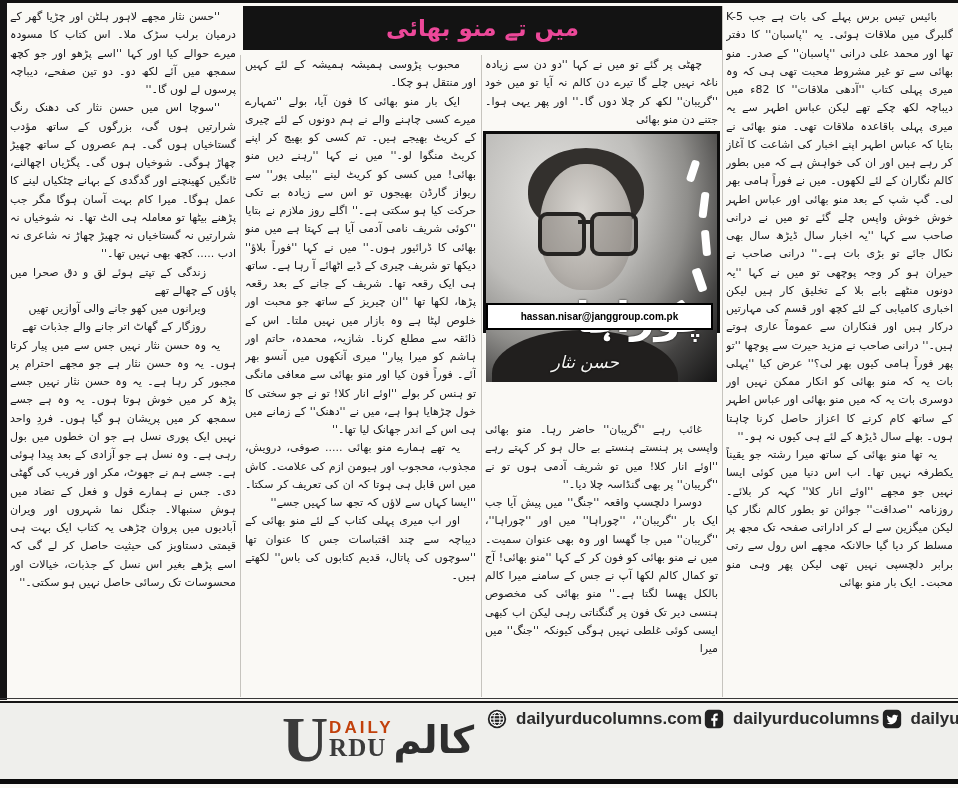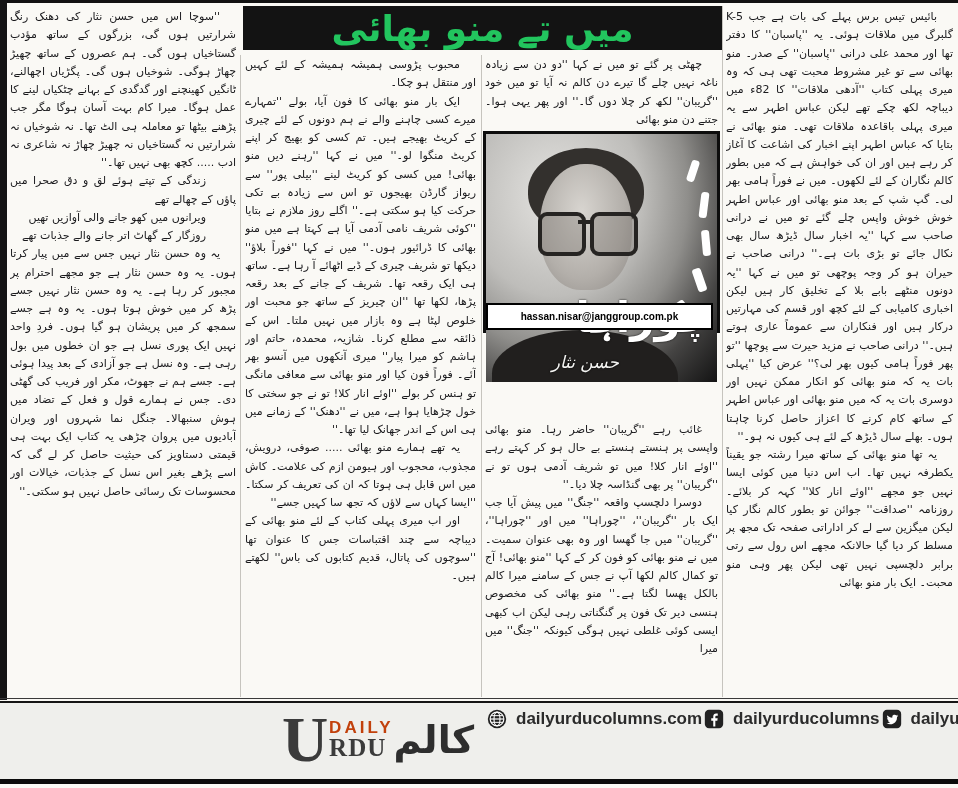--- a/index.html
+++ b/index.html
@@ -144,6 +144,7 @@
 </div>
 
 <div class="col" id="col4">
+  <p>''حسن نثار مجھے لاہور ہلٹن اور چڑیا گھر کے درمیان برلب سڑک ملا۔ اس کتاب کا مسودہ میرے حوالے کیا اور کہا ''اسے پڑھو اور جو کچھ سمجھ میں آئے لکھ دو۔ دو تین صفحے، دیباچہ پرسوں لے لوں گا۔''</p>
   <p>''سوچا اس میں حسن نثار کی دھنک رنگ شرارتیں ہوں گی، بزرگوں کے ساتھ مؤدب گستاخیاں ہوں گی۔ ہم عصروں کے ساتھ چھیڑ چھاڑ ہوگی۔ شوخیاں ہوں گی۔ پگڑیاں اچھالنے، ٹانگیں کھینچنے اور گدگدی کے بہانے چٹکیاں لینے کا عمل ہوگا۔ میرا کام بہت آسان ہوگا مگر جب پڑھنے بیٹھا تو معاملہ ہی الٹ تھا۔ نہ شوخیاں نہ شرارتیں نہ گستاخیاں نہ چھیڑ چھاڑ نہ شاعری نہ ادب ..... کچھ بھی نہیں تھا۔''</p>
   <p class="verse">زندگی کے تپتے ہوئے لق و دق صحرا میں پاؤں کے چھالے تھے</p>
   <p class="verse">ویرانوں میں کھو جانے والی آوازیں تھیں</p>

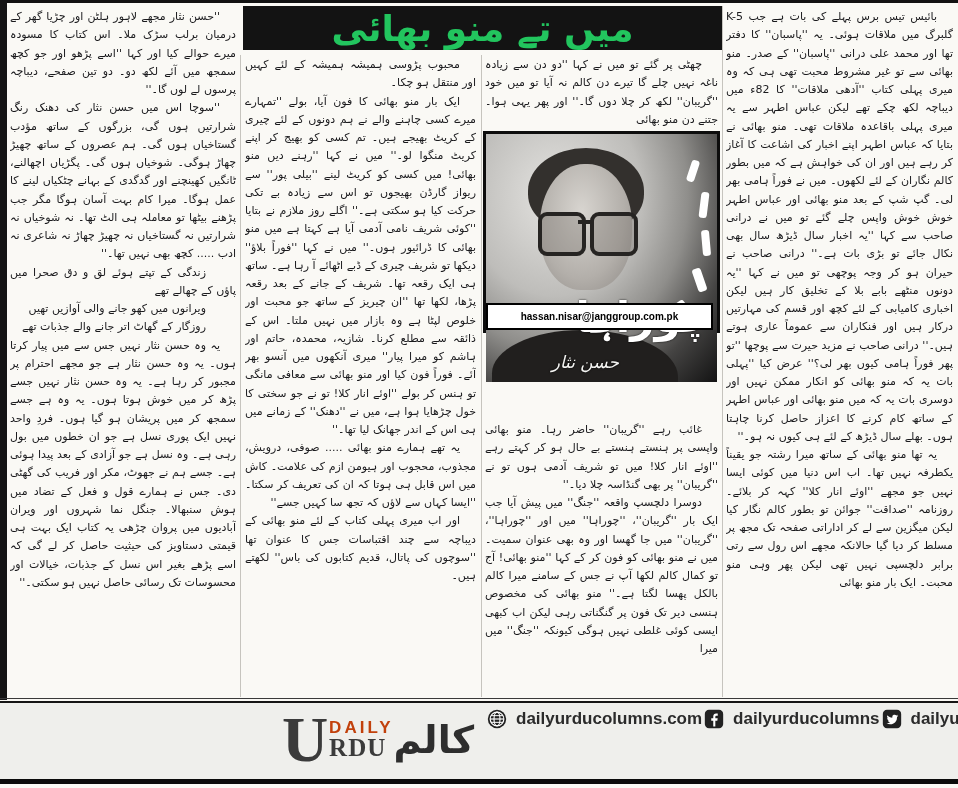--- a/index.html
+++ b/index.html
@@ -23,7 +23,7 @@
     position:absolute;left:243px;top:6px;width:479px;height:44px;background:#131313;
     display:flex;align-items:center;justify-content:center;
   }
-  .banner span{color:#22c55e;font-size:36px;font-weight:bold;direction:rtl;letter-spacing:1px;}
+  .banner span{color:#ec4899;font-size:23px;font-weight:bold;direction:rtl;letter-spacing:1px;}
 
   
   .col{

